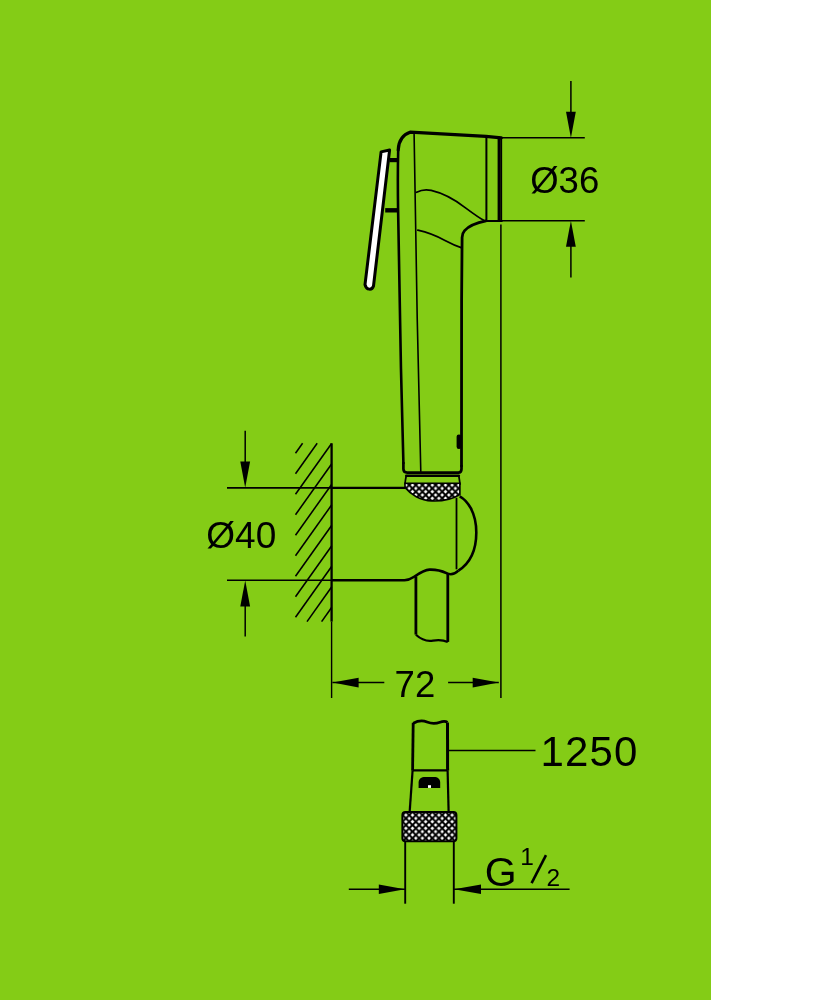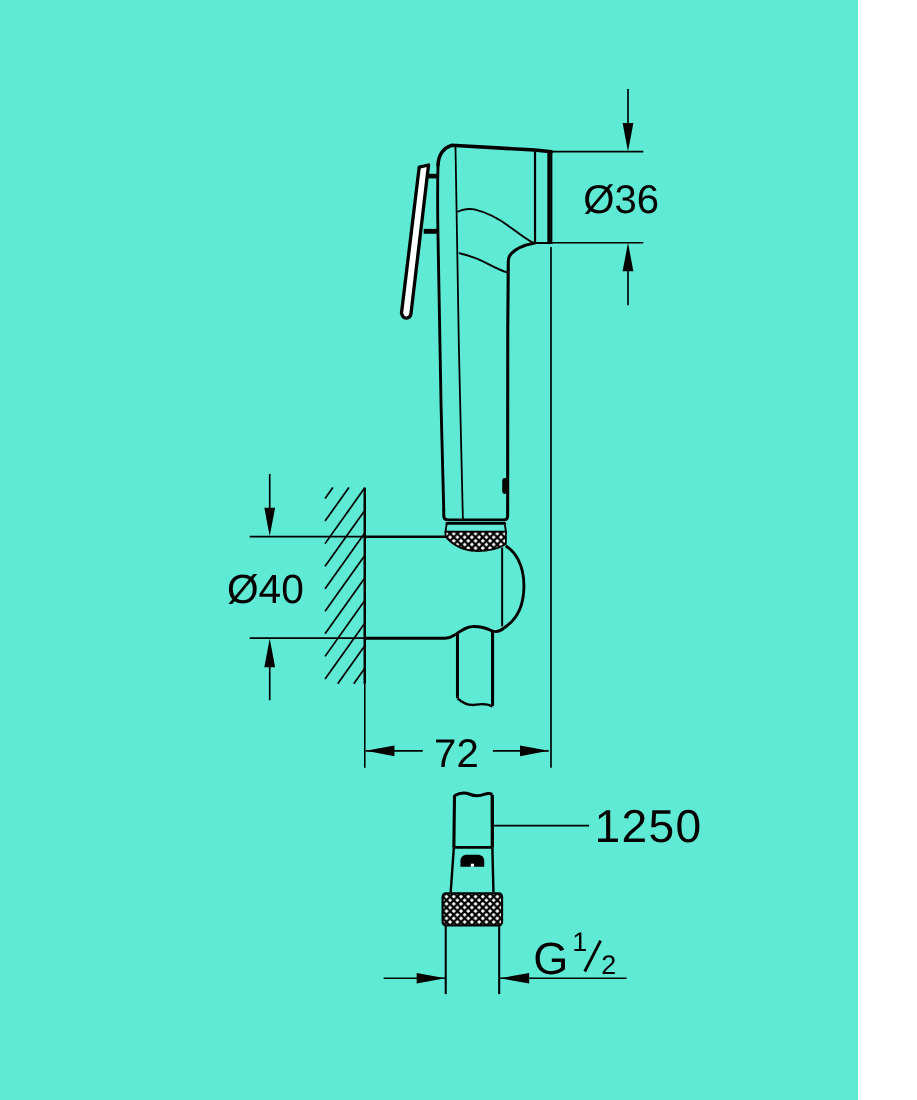--- a/index.html
+++ b/index.html
@@ -3,7 +3,7 @@
 <meta charset="utf-8">
 <style>
 html,body{margin:0;padding:0;background:#fff;}
-#page{position:relative;width:780px;height:1000px;background:#5eead4;overflow:hidden;}
+#page{position:relative;width:711px;height:1000px;background:#84cc16;overflow:hidden;}
 svg{position:absolute;top:0;left:0;}
 text{font-family:"Liberation Sans",sans-serif;fill:#000;}
 </style>

